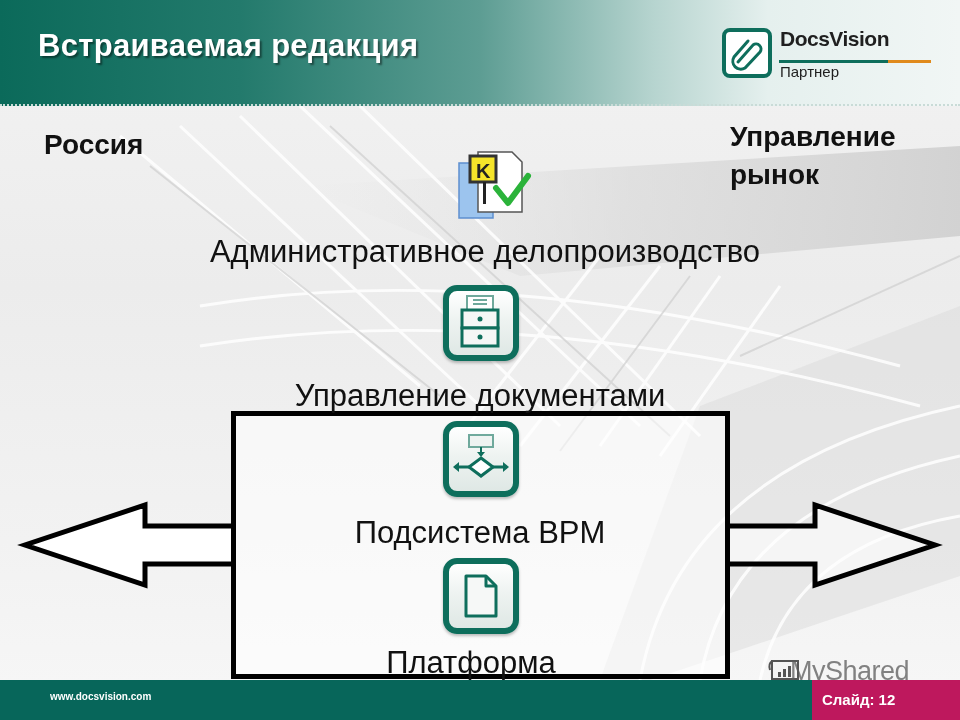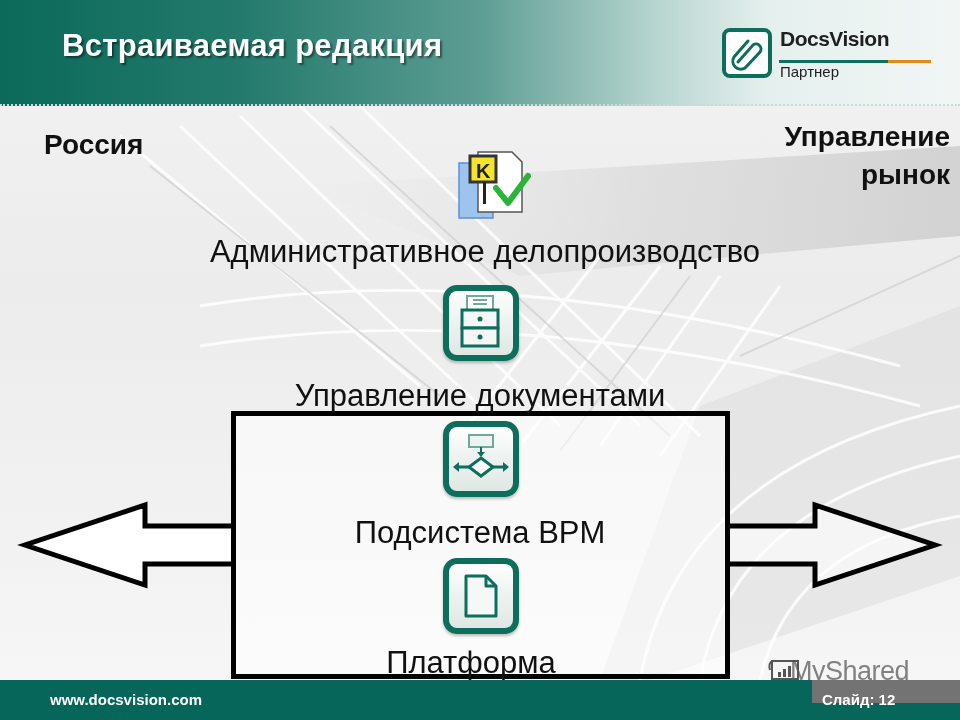--- a/index.html
+++ b/index.html
@@ -29,7 +29,6 @@
       font-size: 31px; font-weight: bold; color: #ffffff;
       text-shadow: 2px 2px 2px rgba(0,0,0,0.45);
       letter-spacing: 0.3px;
-      margin-left: 24px;
     }
     .logo {
       position: absolute; left: 720px; top: 26px; width: 215px; height: 56px;

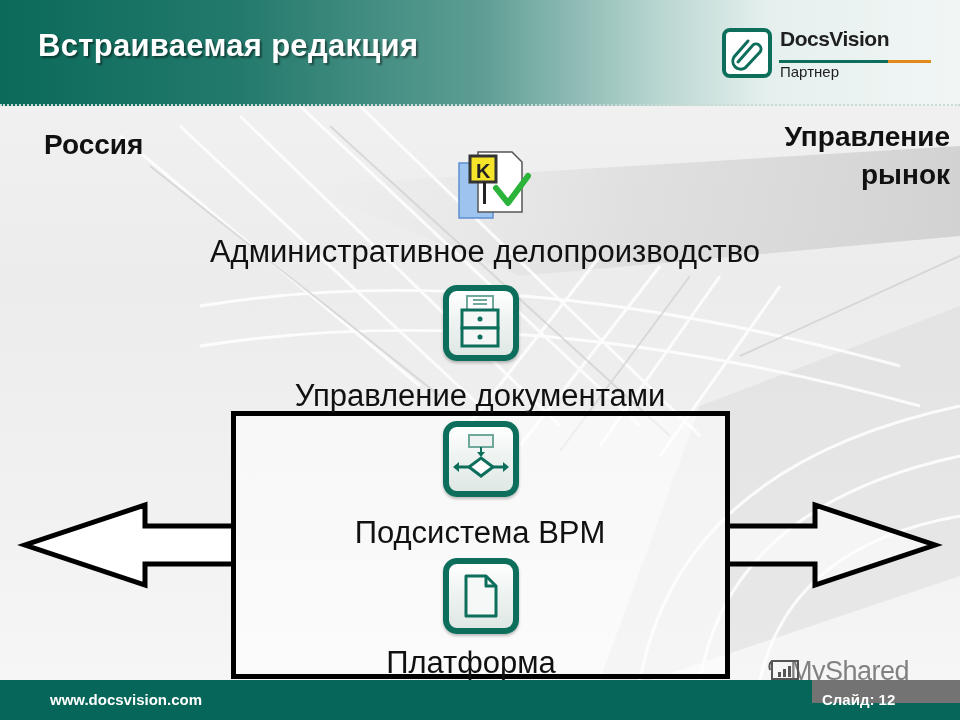--- a/index.html
+++ b/index.html
@@ -50,7 +50,7 @@
       font-size: 15px; font-weight: normal; color: #1f1f1f;
     }
     .side-label {
-      position: absolute; font-size: 28px; font-weight: bold; color: #111111; text-align: right;
+      position: absolute; font-size: 28px; font-weight: bold; color: #111111; text-align: left;
       line-height: 38px;
     }
     .label-russia { left: 44px; top: 126px; }

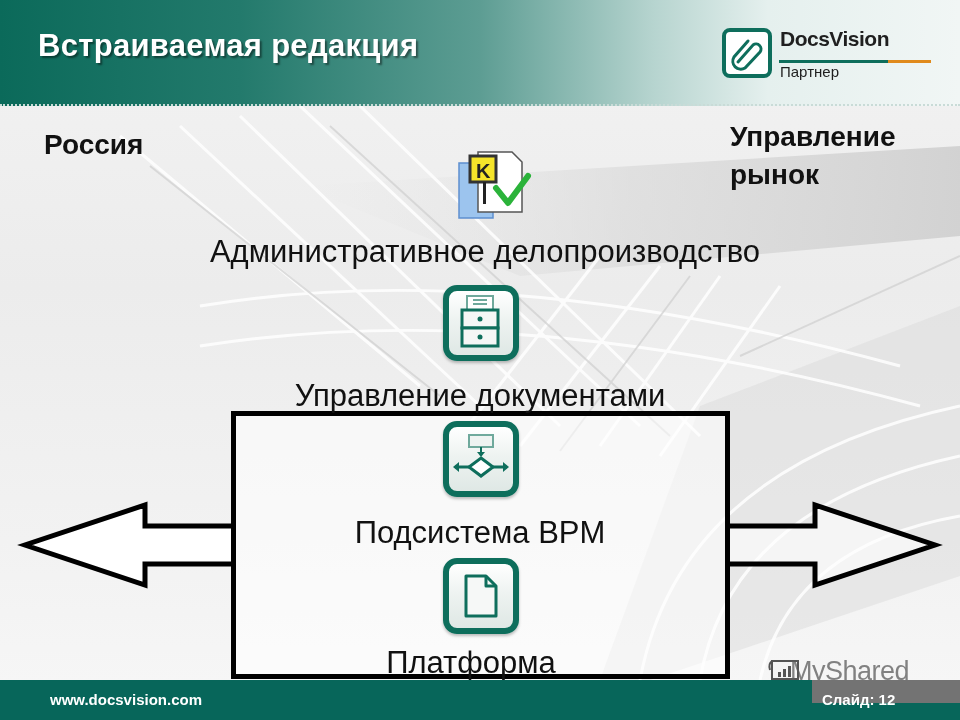--- a/index.html
+++ b/index.html
@@ -83,7 +83,7 @@
     }
     .footer-url {
       position: absolute; left: 50px; top: 11px;
-      font-size: 15px; font-weight: bold; color: #ffffff;
+      font-size: 10px; font-weight: bold; color: #ffffff;
     }
     .footer-slide {
       position: absolute; left: 812px; top: 0; width: 148px; height: 23px;

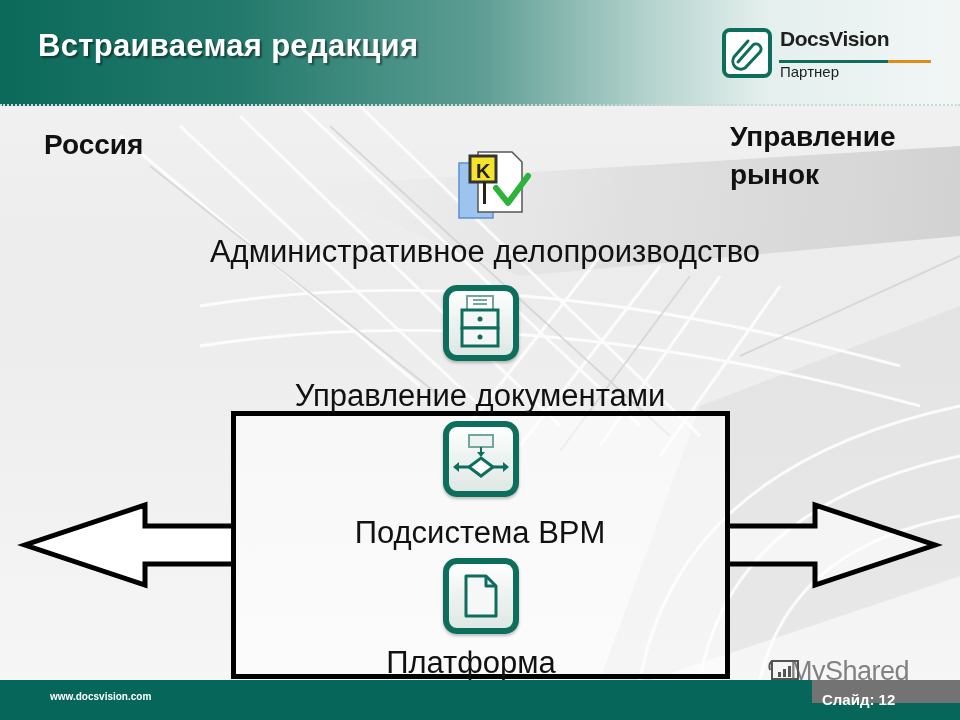--- a/index.html
+++ b/index.html
@@ -86,8 +86,8 @@
       font-size: 10px; font-weight: bold; color: #ffffff;
     }
     .footer-slide {
-      position: absolute; left: 812px; top: 0; width: 148px; height: 23px;
-      background: #737373;
+      position: absolute; left: 812px; top: 0; width: 148px; height: 40px;
+      background: #be185d;
     }
     .footer-slide-text {
       position: absolute; left: 10px; top: 11px;

